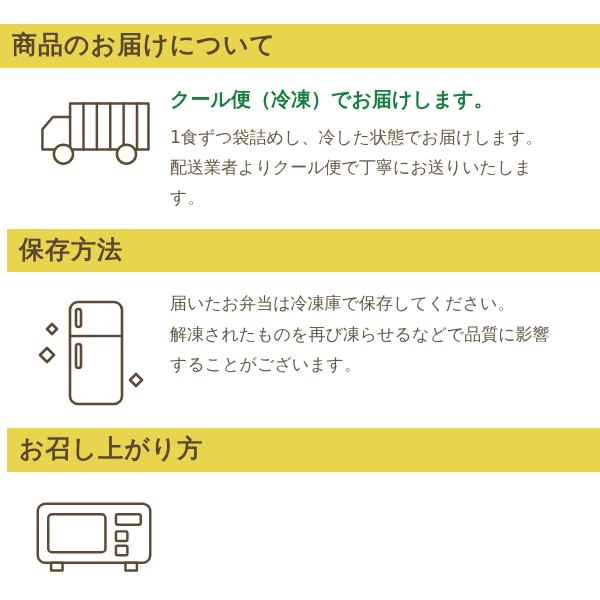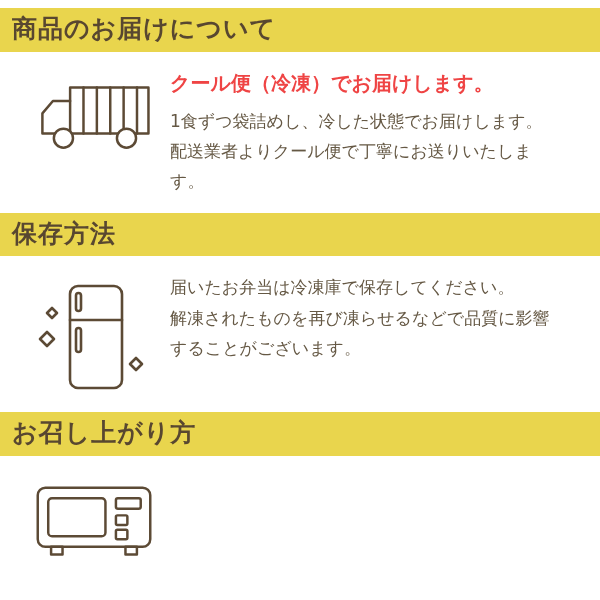--- a/index.html
+++ b/index.html
@@ -26,6 +26,7 @@
     color: #584730;
     letter-spacing: 1px;
     line-height: 1.15;
+    margin-top: 16px;
   }
   .band + .band, .section + .section .band { margin-top: 0; }
   .section-content {

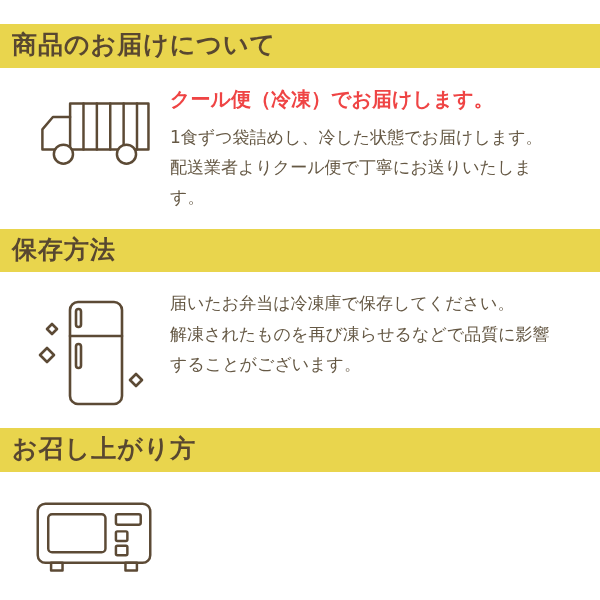--- a/index.html
+++ b/index.html
@@ -48,7 +48,7 @@
   .item-title {
     font-size: 20px;
     font-weight: bold;
-    color: #ef4444;
+    color: #15803d;
     margin: 2px 0 10px 0;
     line-height: 1.3;
   }

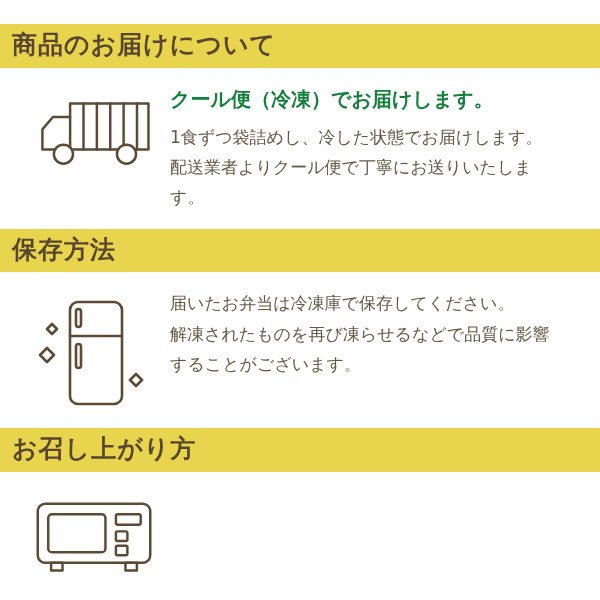--- a/index.html
+++ b/index.html
@@ -28,7 +28,7 @@
     line-height: 1.15;
     margin-top: 16px;
   }
-  .band + .band, .section + .section .band { margin-top: 0; }
+  .band + .band, .section + .section .band { margin-top: 0; margin-left: 7px; }
   .section-content {
     display: flex;
     align-items: flex-start;

